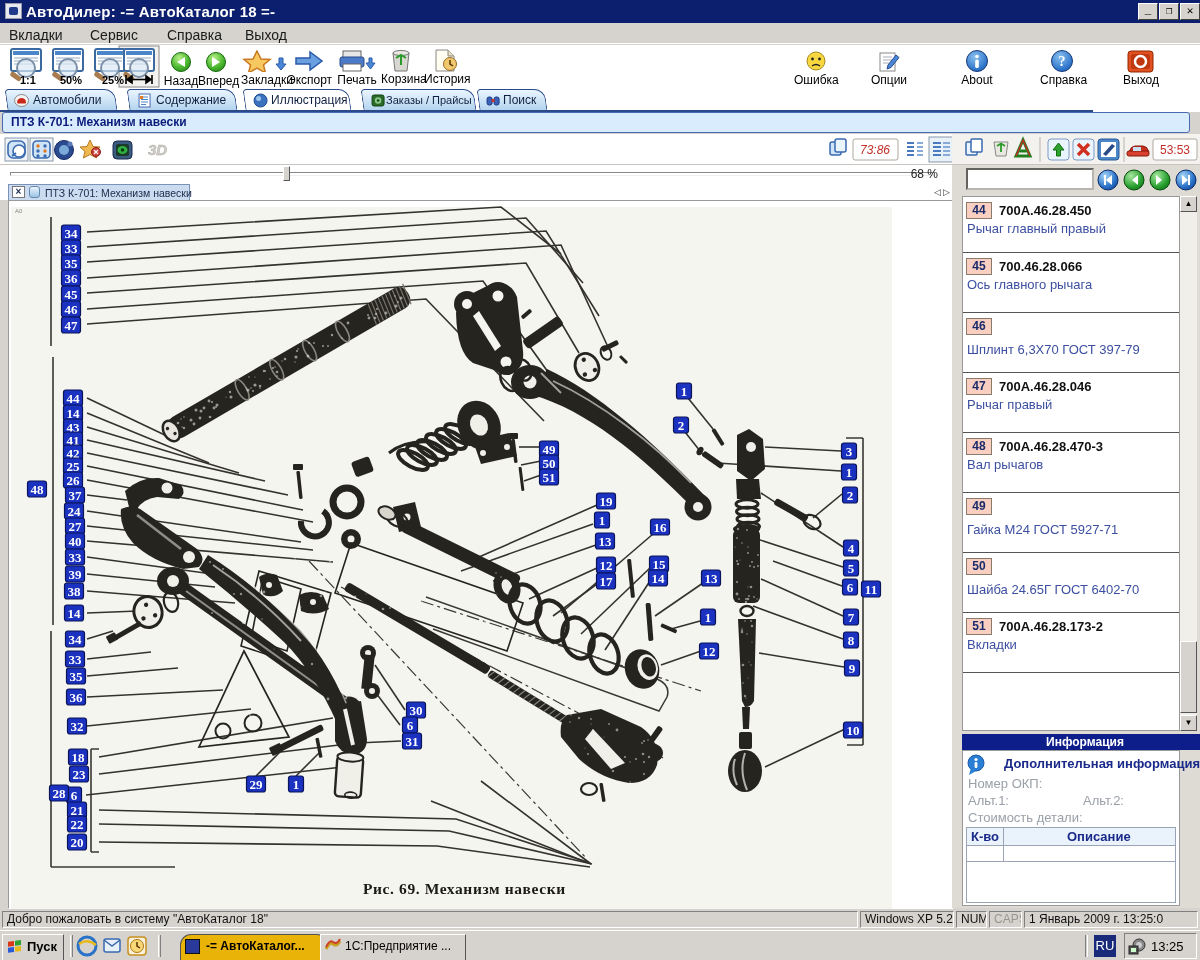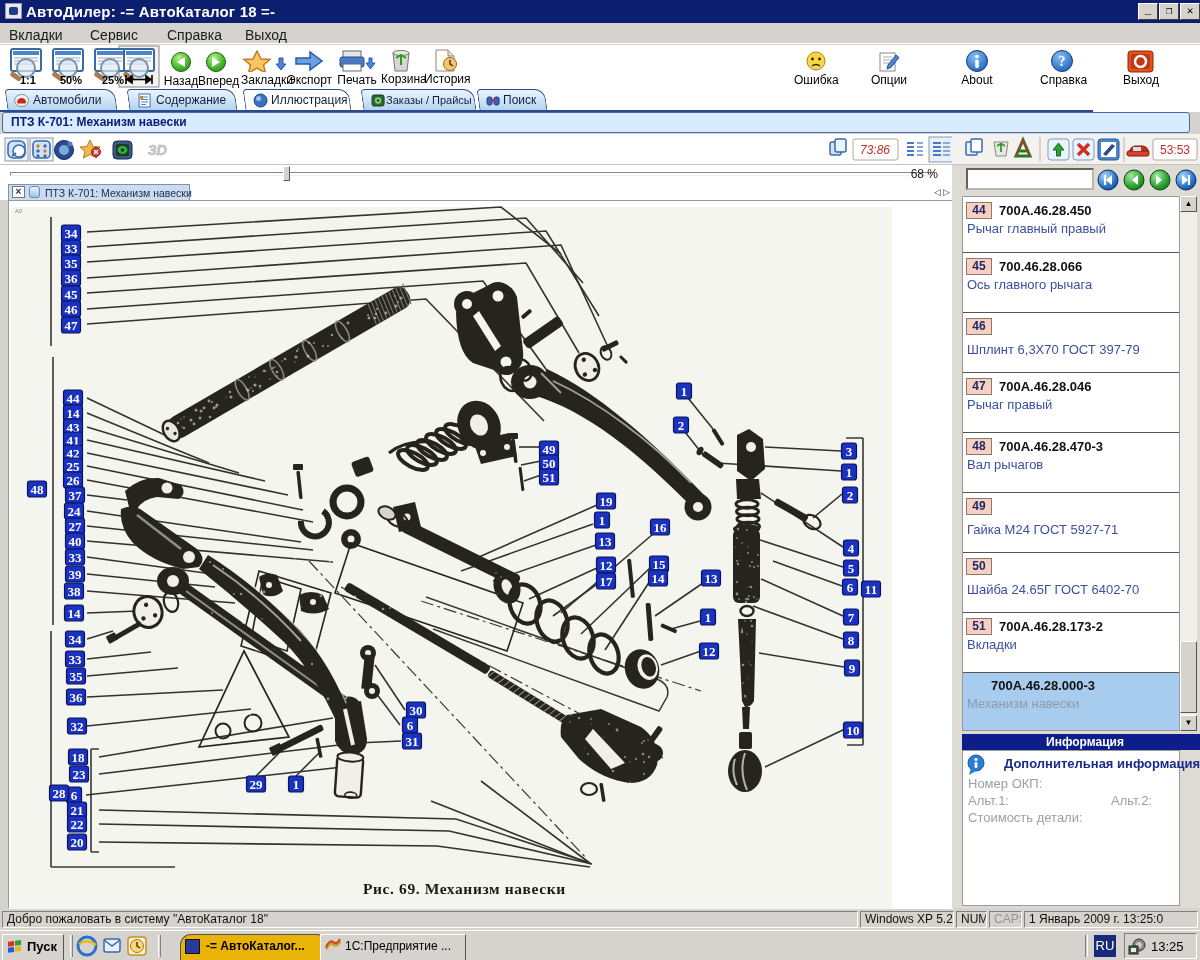--- a/index.html
+++ b/index.html
@@ -1174,10 +1174,6 @@
         <div class="code">700А.46.28.173-2</div>
         <div class="desc">Вкладки</div>
     </div>
-    <div class="prow" style="top:476px;height:57px;background:#a8ccee;border-bottom:none;">
-      <div class="code" style="left:28px;top:5px;">700А.46.28.000-3</div>
-      <div class="desc" style="top:23px;color:#8e9aaa;">Механизм навески</div>
-    </div>
   </div>
 
   <div id="plscroll" style="left:228px;top:31px;width:17px;height:535px;background:#f1efe9;">

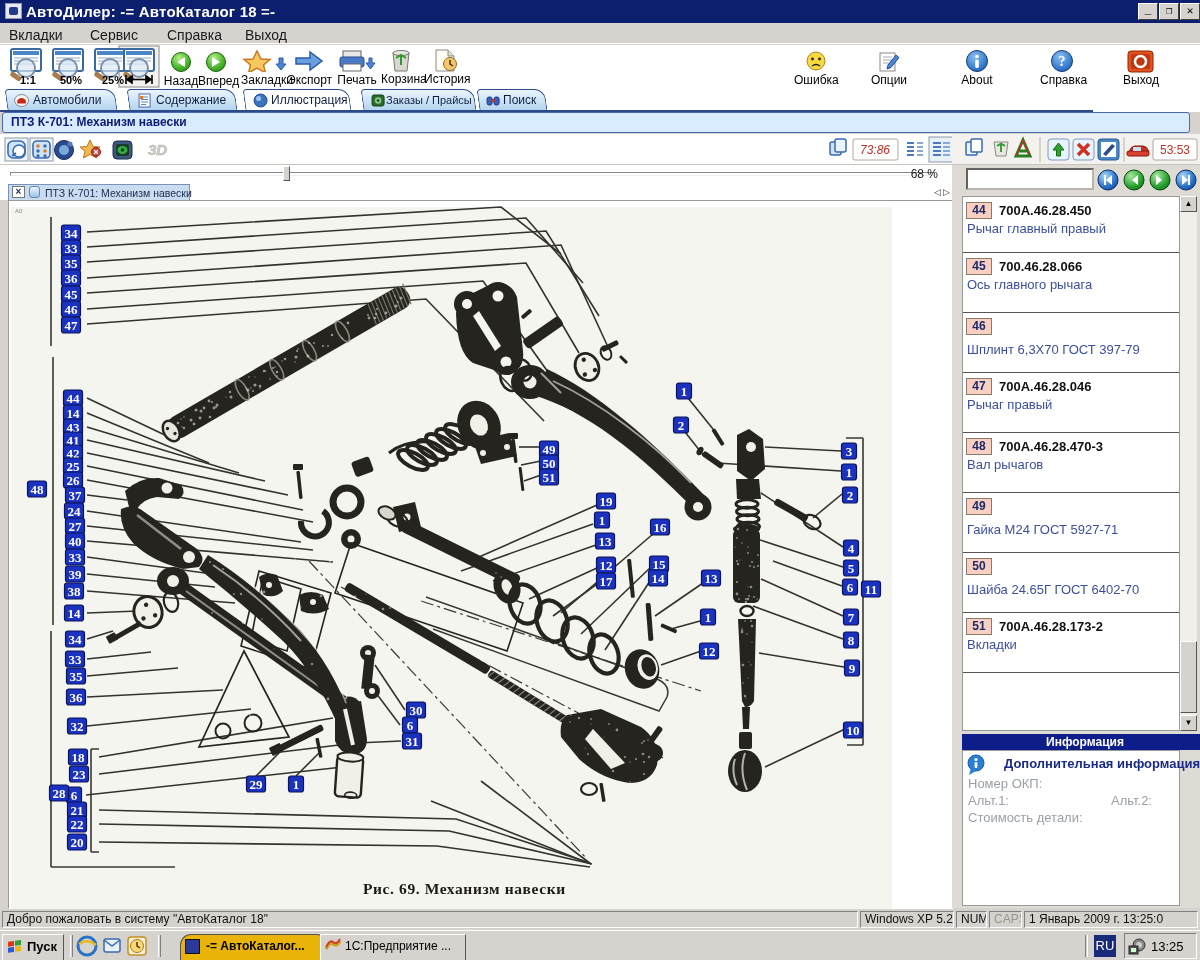--- a/index.html
+++ b/index.html
@@ -1193,7 +1193,7 @@
     <div style="position:absolute;left:41px;top:5px;font-weight:bold;color:#1a2a8a;font-size:13px;white-space:nowrap;">Дополнительная информация</div>
     <div style="position:absolute;left:5px;top:25px;color:#9aa0a8;">Номер ОКП:</div>
     <div style="position:absolute;left:5px;top:42px;color:#9aa0a8;">Альт.1:</div>
-    <div style="position:absolute;left:120px;top:42px;color:#9aa0a8;margin-left:28px;">Альт.2:</div>
+    <div style="position:absolute;left:120px;top:42px;color:#9aa0a8;">Альт.2:</div>
     <div style="position:absolute;left:5px;top:59px;color:#9aa0a8;">Стоимость детали:</div>
   </div>
 </div>

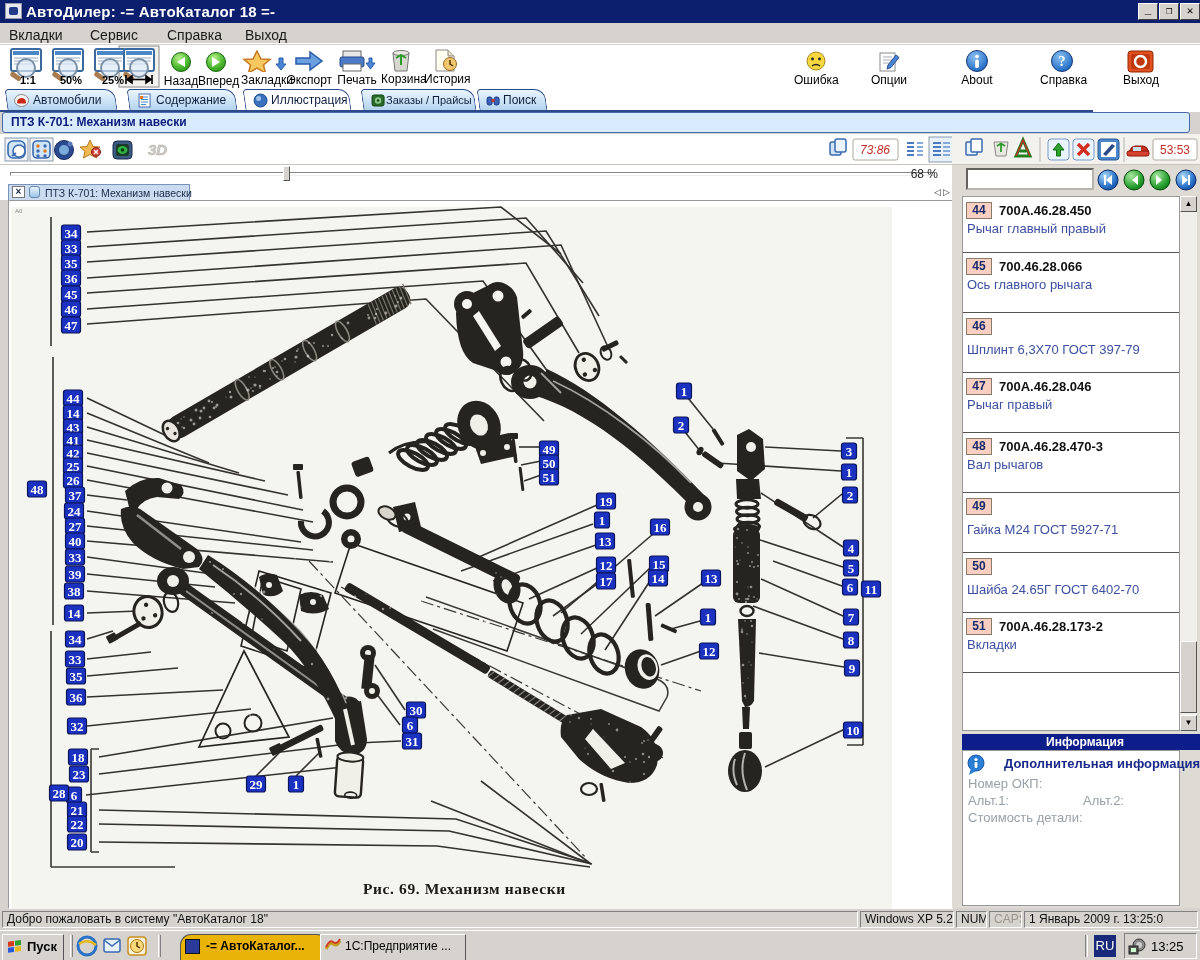--- a/index.html
+++ b/index.html
@@ -1195,6 +1195,14 @@
     <div style="position:absolute;left:5px;top:42px;color:#9aa0a8;">Альт.1:</div>
     <div style="position:absolute;left:120px;top:42px;color:#9aa0a8;">Альт.2:</div>
     <div style="position:absolute;left:5px;top:59px;color:#9aa0a8;">Стоимость детали:</div>
+    <div style="position:absolute;left:3px;top:76px;width:210px;height:76px;border:1px solid #9aa4b4;">
+      <div style="position:absolute;left:0;top:0;width:100%;height:18px;background:#eaf2fb;border-bottom:1px solid #9aa4b4;">
+        <span style="position:absolute;left:4px;top:1px;font-weight:bold;color:#1a2a8a;">К-во</span>
+        <span style="position:absolute;left:100px;top:1px;font-weight:bold;color:#1a2a8a;">Описание</span>
+      </div>
+      <div style="position:absolute;left:36px;top:0;width:1px;height:34px;background:#9aa4b4;"></div>
+      <div style="position:absolute;left:0;top:33px;width:100%;height:1px;background:#9aa4b4;"></div>
+    </div>
   </div>
 </div>
 

